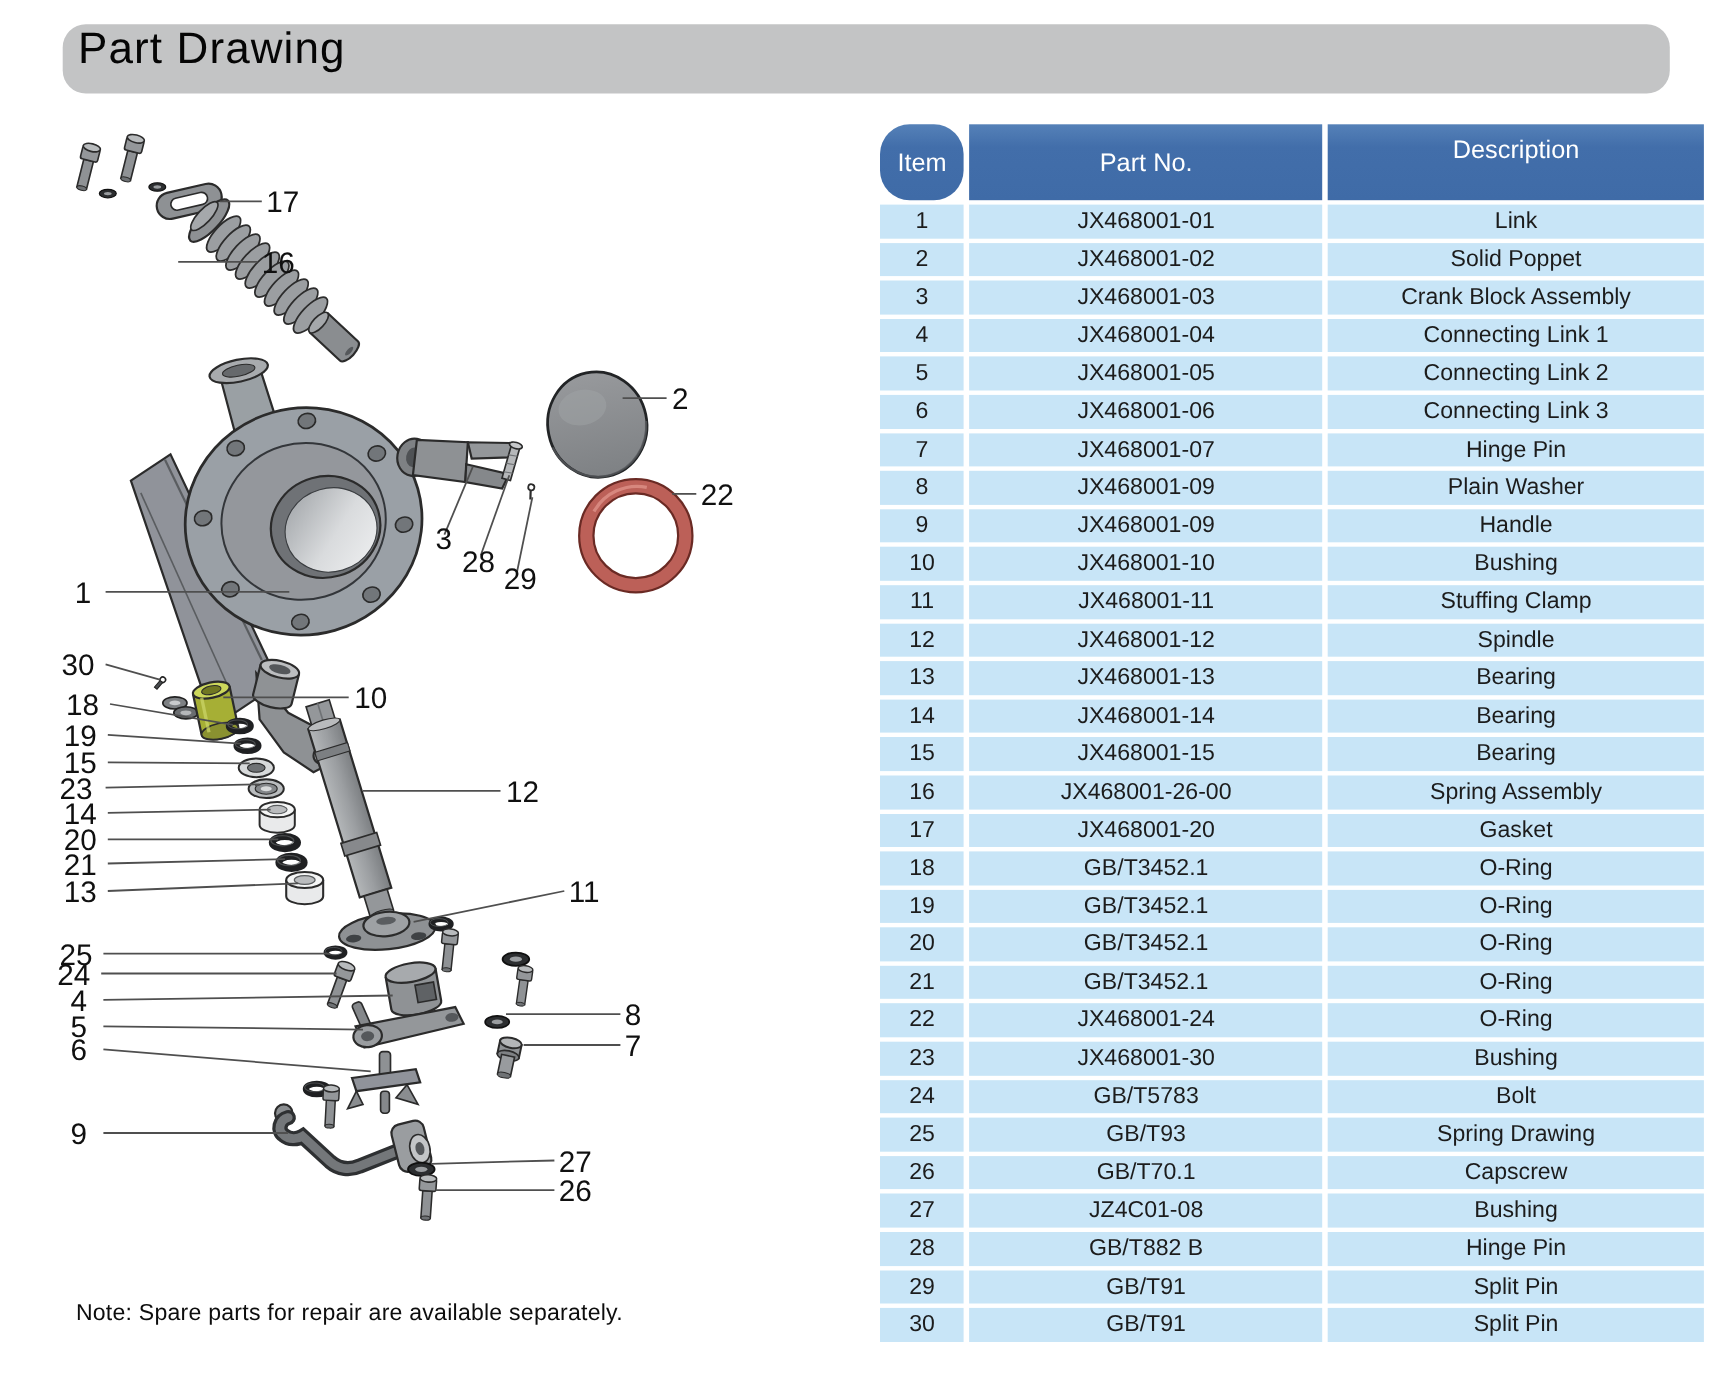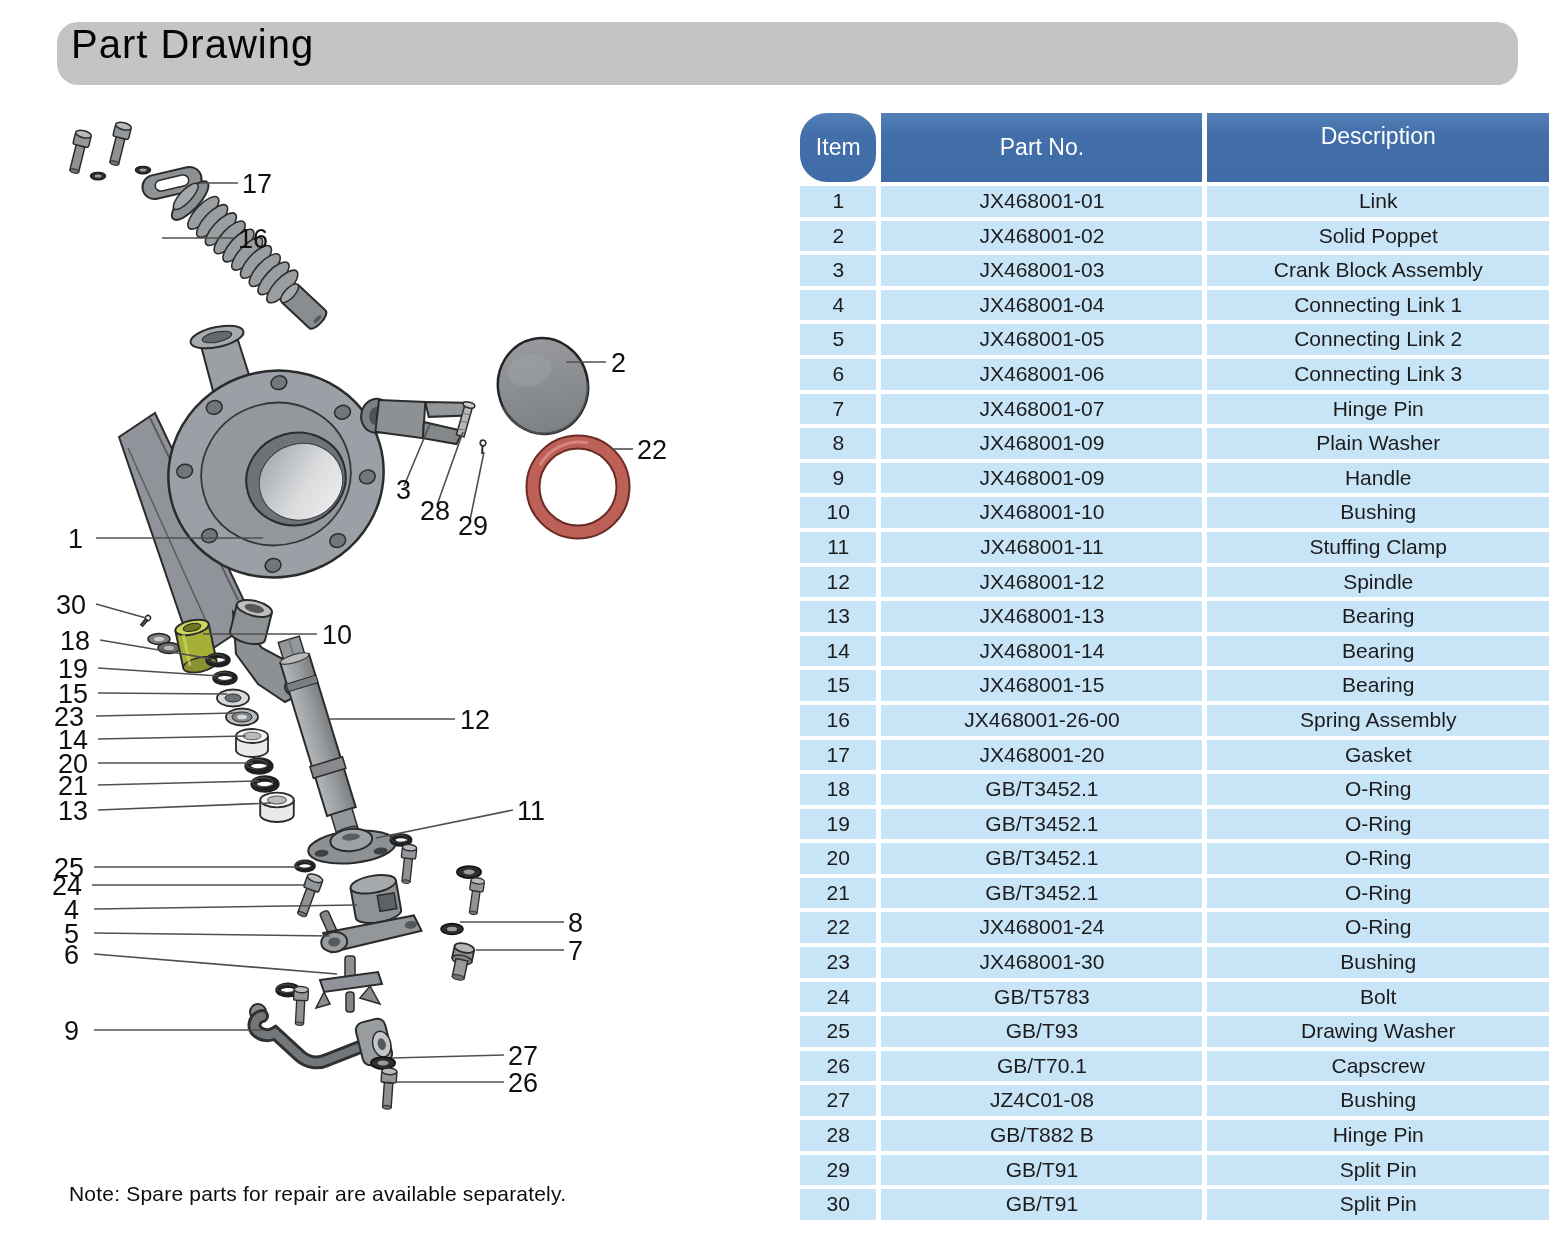--- a/index.html
+++ b/index.html
@@ -500,7 +500,7 @@
       <tr>
         <td>25</td>
         <td>GB/T93</td>
-        <td>Drawing Washer</td>
+        <td>Spring Drawing</td>
       </tr>
       <tr>
         <td>26</td>

